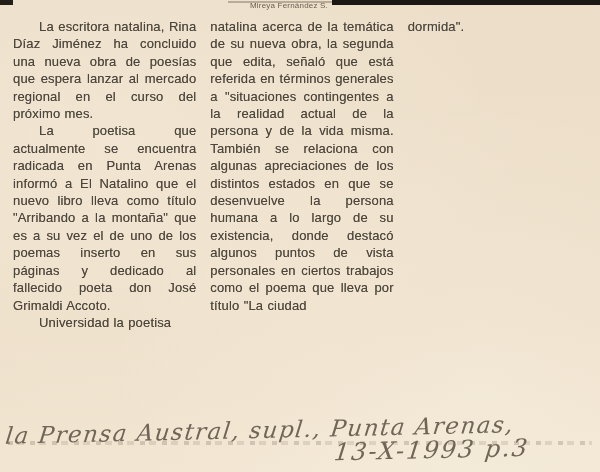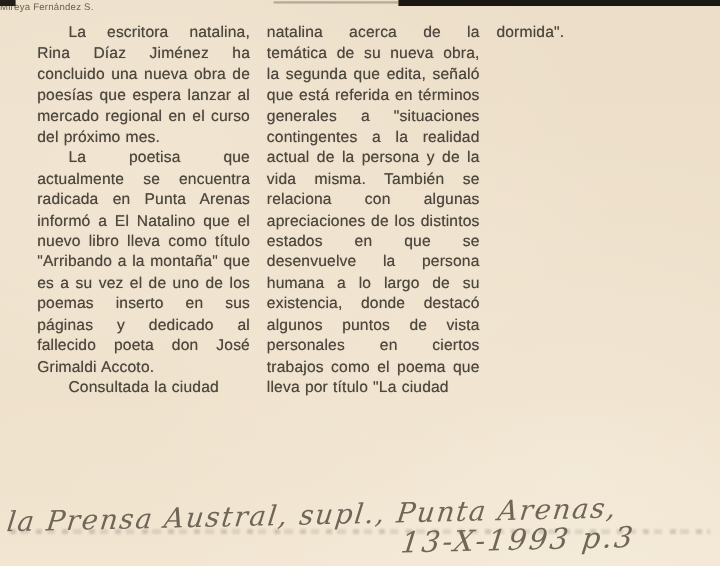--- a/index.html
+++ b/index.html
@@ -30,7 +30,7 @@
   .headline-line{font-size:41px;line-height:48px;transform:scaleY(1.06);}
 
   .byline{
-    text-align:left;
+    text-align:center;
     padding-right:22px;
     font-size:8px;
     line-height:11px;

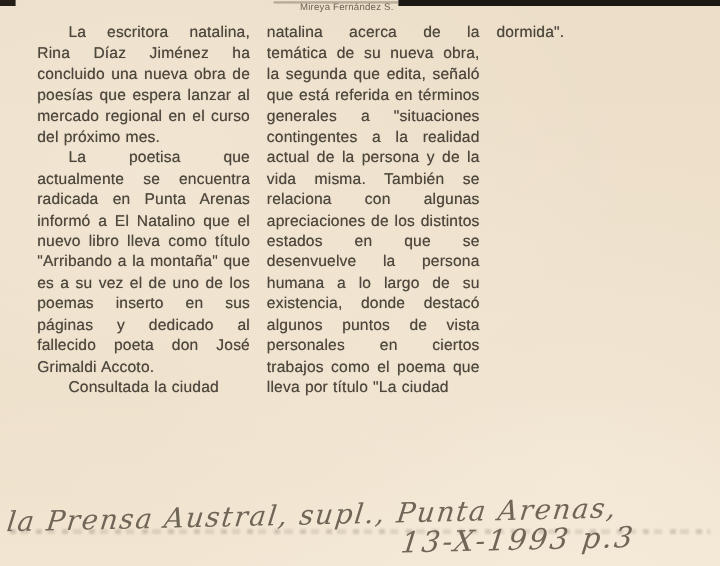--- a/index.html
+++ b/index.html
@@ -41,7 +41,7 @@
   .columns{
     display:flex;
     gap:14px;
-    padding:7px 9px 0 31px;
+    padding:7px 9px 0 13px;
     box-sizing:border-box;
   }
   .col{flex:1;min-width:0;}

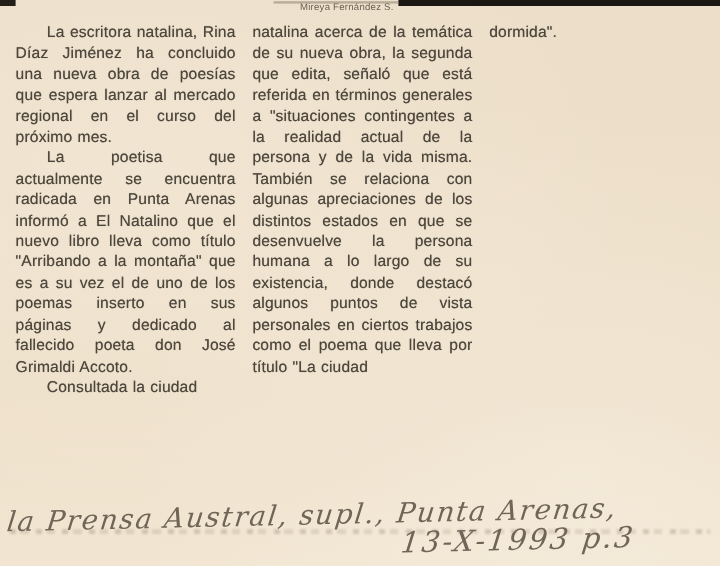--- a/index.html
+++ b/index.html
@@ -106,7 +106,7 @@
     <div class="col">
       <p class="indent">La escritora natalina, Rina Díaz Jiménez ha concluido una nueva obra de poesías que espera lanzar al mercado regional en el curso del próximo mes.</p>
       <p class="indent">La poetisa que actualmente se encuentra radicada en Punta Arenas informó a El Natalino que el nuevo libro lleva como título "Arribando a la montaña" que es a su vez el de uno de los poemas inserto en sus páginas y dedicado al fallecido poeta don José Grimaldi Accoto.</p>
-      <p class="indent">Consultada la ciudad</p>
+      <p class="indent">Universidad la poetisa</p>
     </div>
     <div class="col">
       <p>natalina acerca de la temática de su nueva obra, la segunda que edita, señaló que está referida en términos generales a "situaciones contingentes a la realidad actual de la persona y de la vida misma. También se relaciona con algunas apreciaciones de los distintos estados en que se desenvuelve la persona humana a lo largo de su existencia, donde destacó algunos puntos de vista personales en ciertos trabajos como el poema que lleva por título "La ciudad</p>

